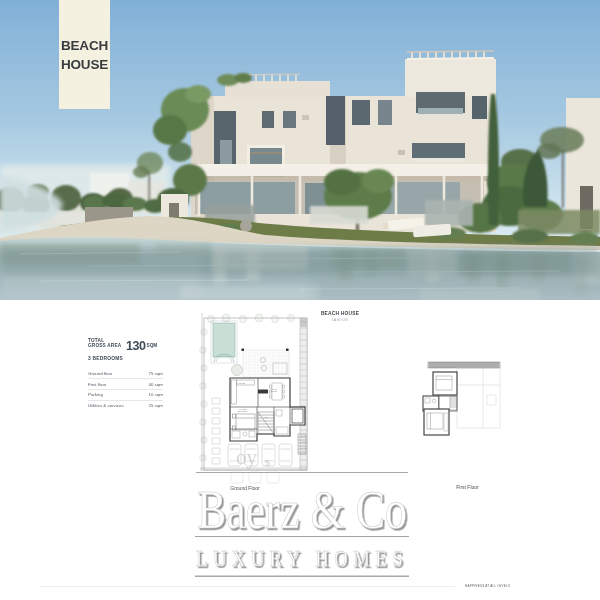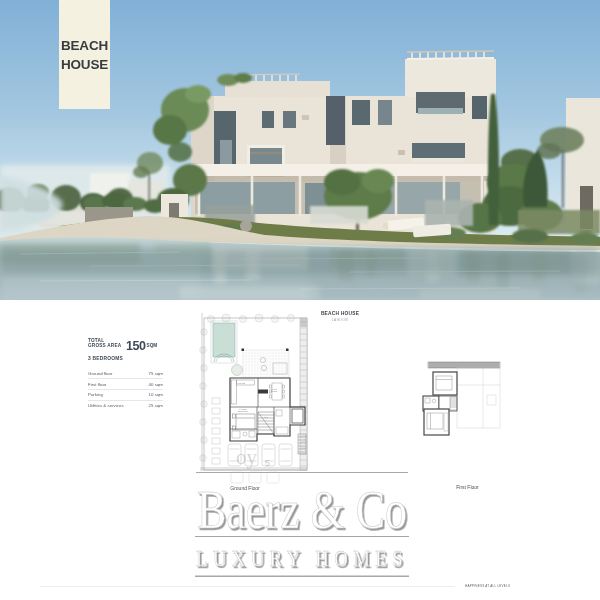--- a/index.html
+++ b/index.html
@@ -307,7 +307,7 @@
 
 <div class="abs" style="left:88px;top:337.5px;font-size:4.7px;line-height:5.6px;font-weight:bold;color:#3d4a56;letter-spacing:0.2px;">TOTAL<br>GROSS AREA</div>
 
-<div class="abs" style="left:126px;top:338.5px;font-size:12.5px;font-weight:bold;color:#3d4a56;letter-spacing:-0.4px;">150</div>
+<div class="abs" style="left:126px;top:338.5px;font-size:12.5px;font-weight:bold;color:#3d4a56;letter-spacing:-0.4px;">130</div>
 
 <div class="abs" style="left:146.5px;top:343px;font-size:4.7px;font-weight:bold;color:#3d4a56;">SQM</div>
 

